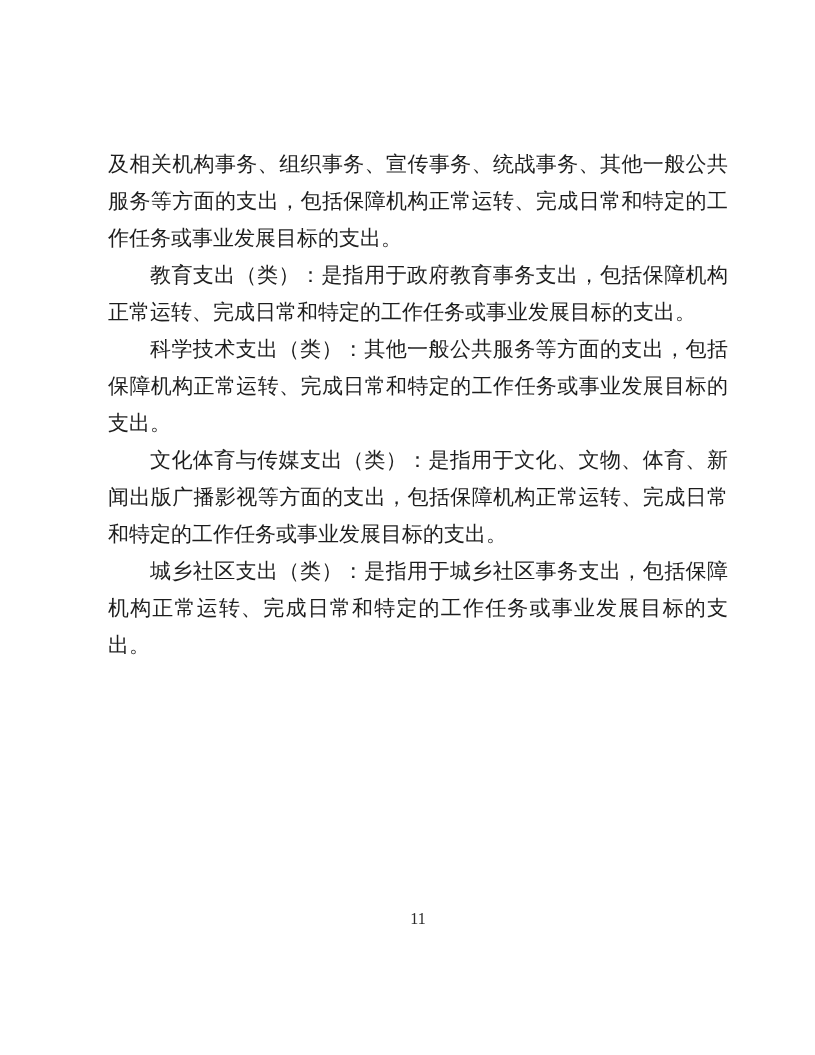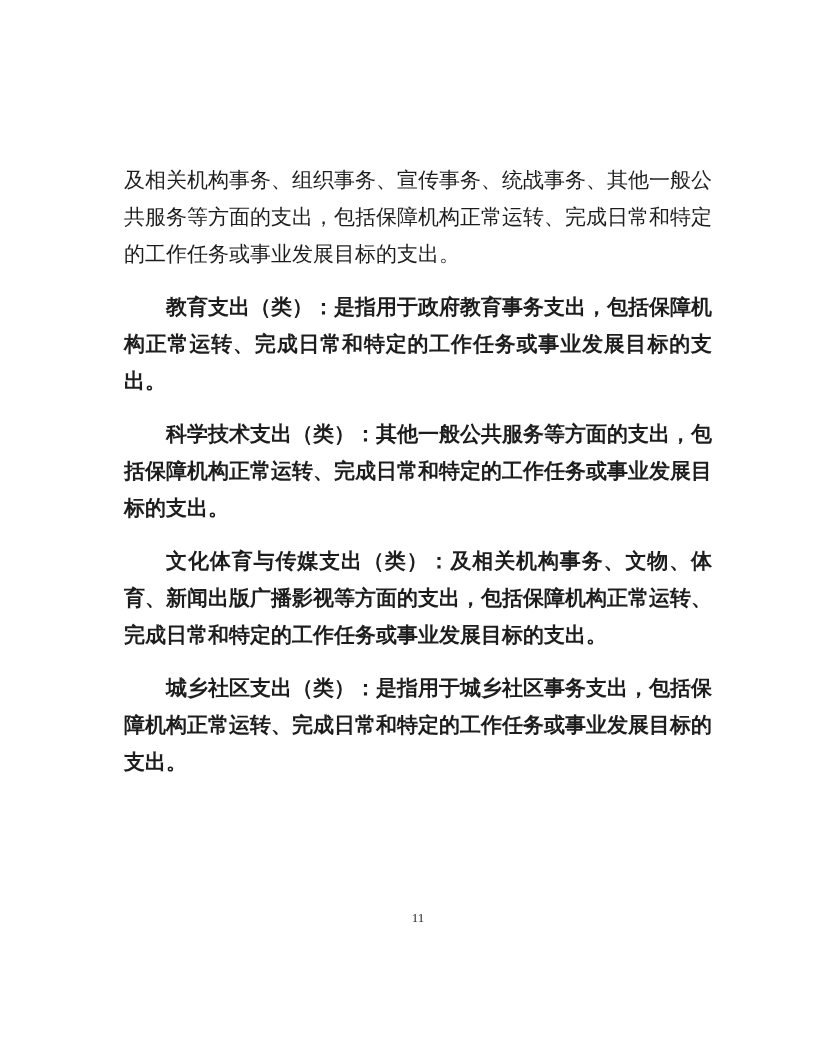--- a/index.html
+++ b/index.html
@@ -34,7 +34,7 @@
     text-justify: inter-ideograph;
   }
   .content p {
-    margin: 16px;
+    margin: 0;
     padding: 0;
   }
   .content p.indent {

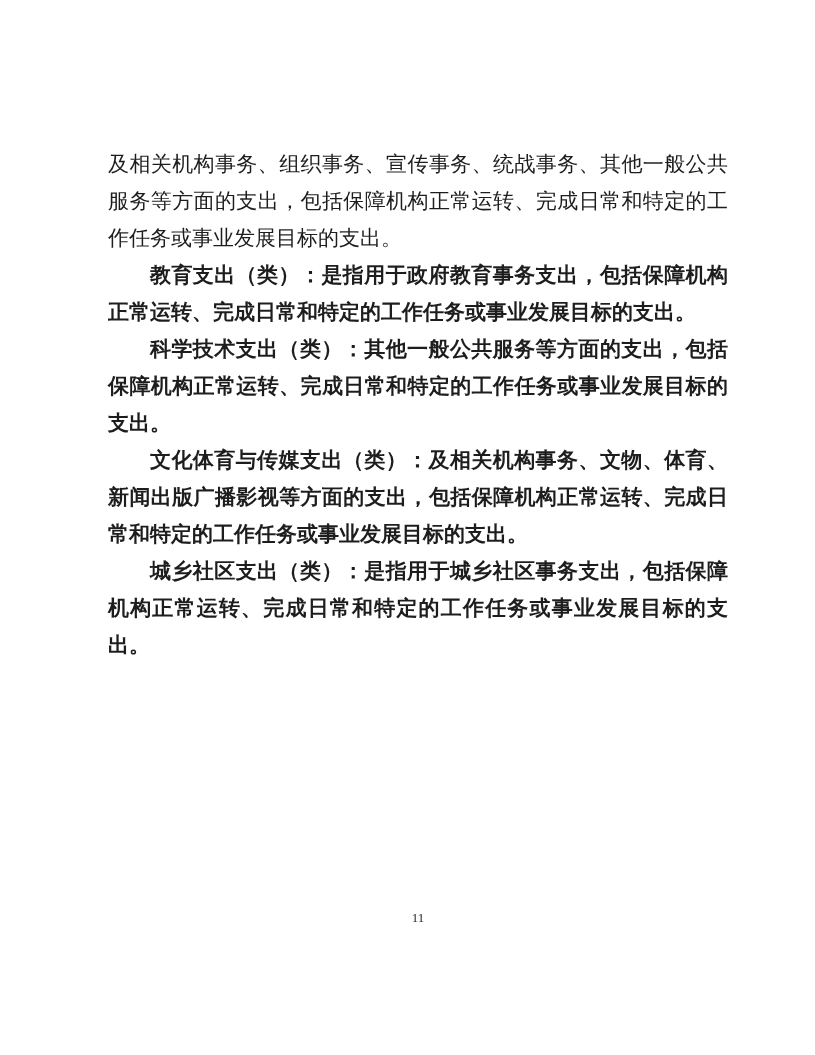--- a/index.html
+++ b/index.html
@@ -39,7 +39,6 @@
   }
   .content p.indent {
     text-indent: 2em;
-    font-weight: bold;
   }
   .page-number {
     position: absolute;

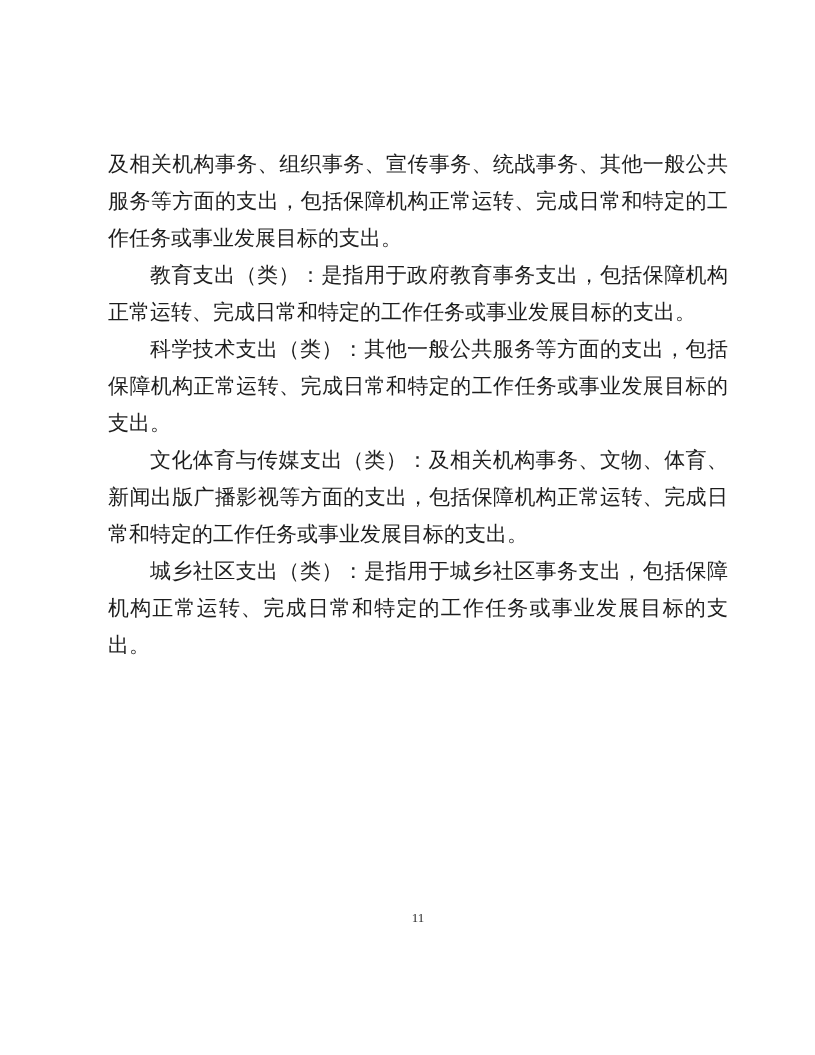--- a/index.html
+++ b/index.html
@@ -58,7 +58,7 @@
       <p class="">及相关机构事务、组织事务、宣传事务、统战事务、其他一般公共服务等方面的支出，包括保障机构正常运转、完成日常和特定的工作任务或事业发展目标的支出。</p>
       <p class="indent">教育支出（类）：是指用于政府教育事务支出，包括保障机构正常运转、完成日常和特定的工作任务或事业发展目标的支出。</p>
       <p class="indent">科学技术支出（类）：其他一般公共服务等方面的支出，包括保障机构正常运转、完成日常和特定的工作任务或事业发展目标的支出。</p>
-      <p class="indent">文化体育与传媒支出（类）：及相关机构事务、文物、体育、新闻出版广播影视等方面的支出，包括保障机构正常运转、完成日常和特定的工作任务或事业发展目标的支出。</p>
+      <p class="indent">文化体育与传媒支出（类）：是指用于文化、文物、体育、新闻出版广播影视等方面的支出，包括保障机构正常运转、完成日常和特定的工作任务或事业发展目标的支出。</p>
       <p class="indent">城乡社区支出（类）：是指用于城乡社区事务支出，包括保障机构正常运转、完成日常和特定的工作任务或事业发展目标的支出。</p>
     </div>
   <div class="page-number">11</div>

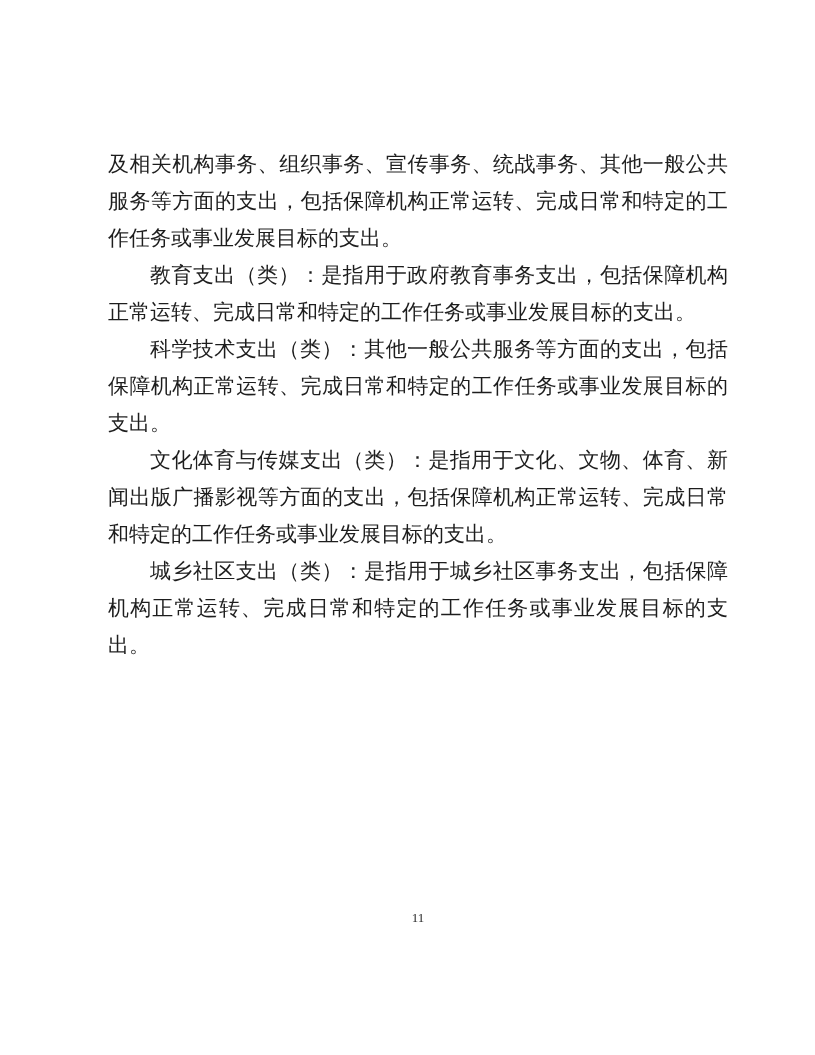--- a/index.html
+++ b/index.html
@@ -46,7 +46,7 @@
     top: 910px;
     width: 620px;
     text-align: center;
-    font-size: 13px;
+    font-size: 16px;
     color: #2a2a2a;
   }
 </style>

